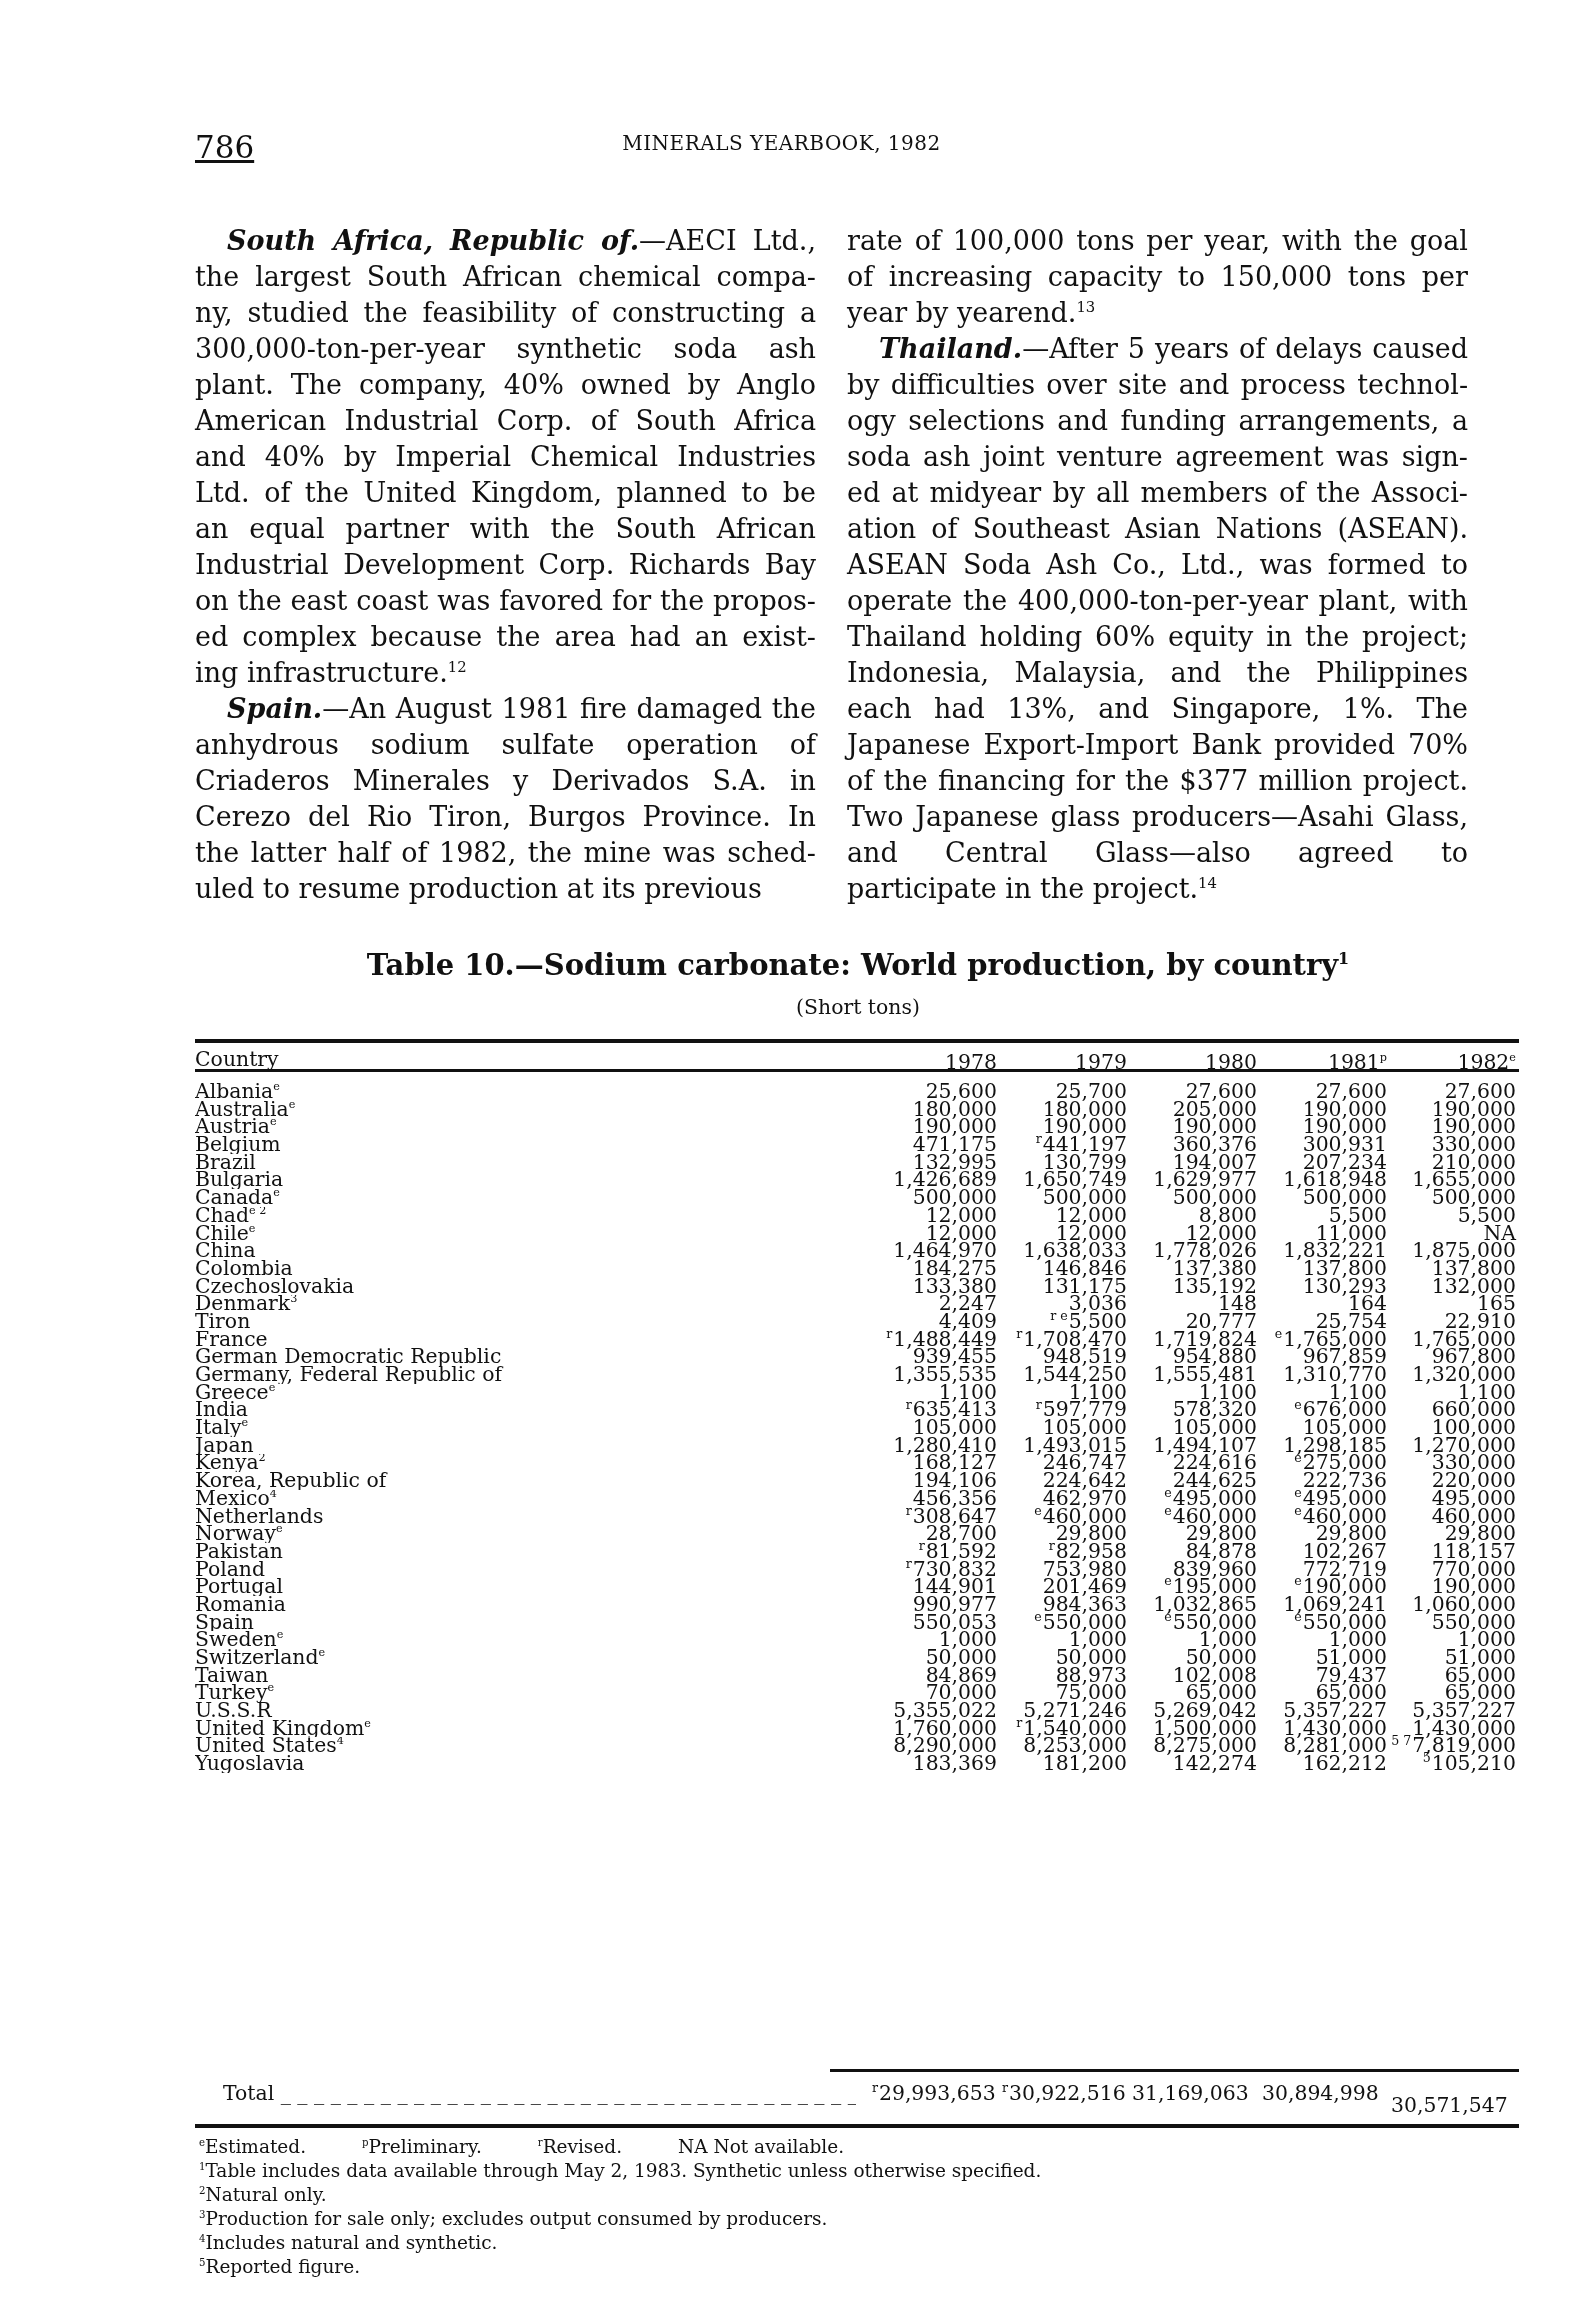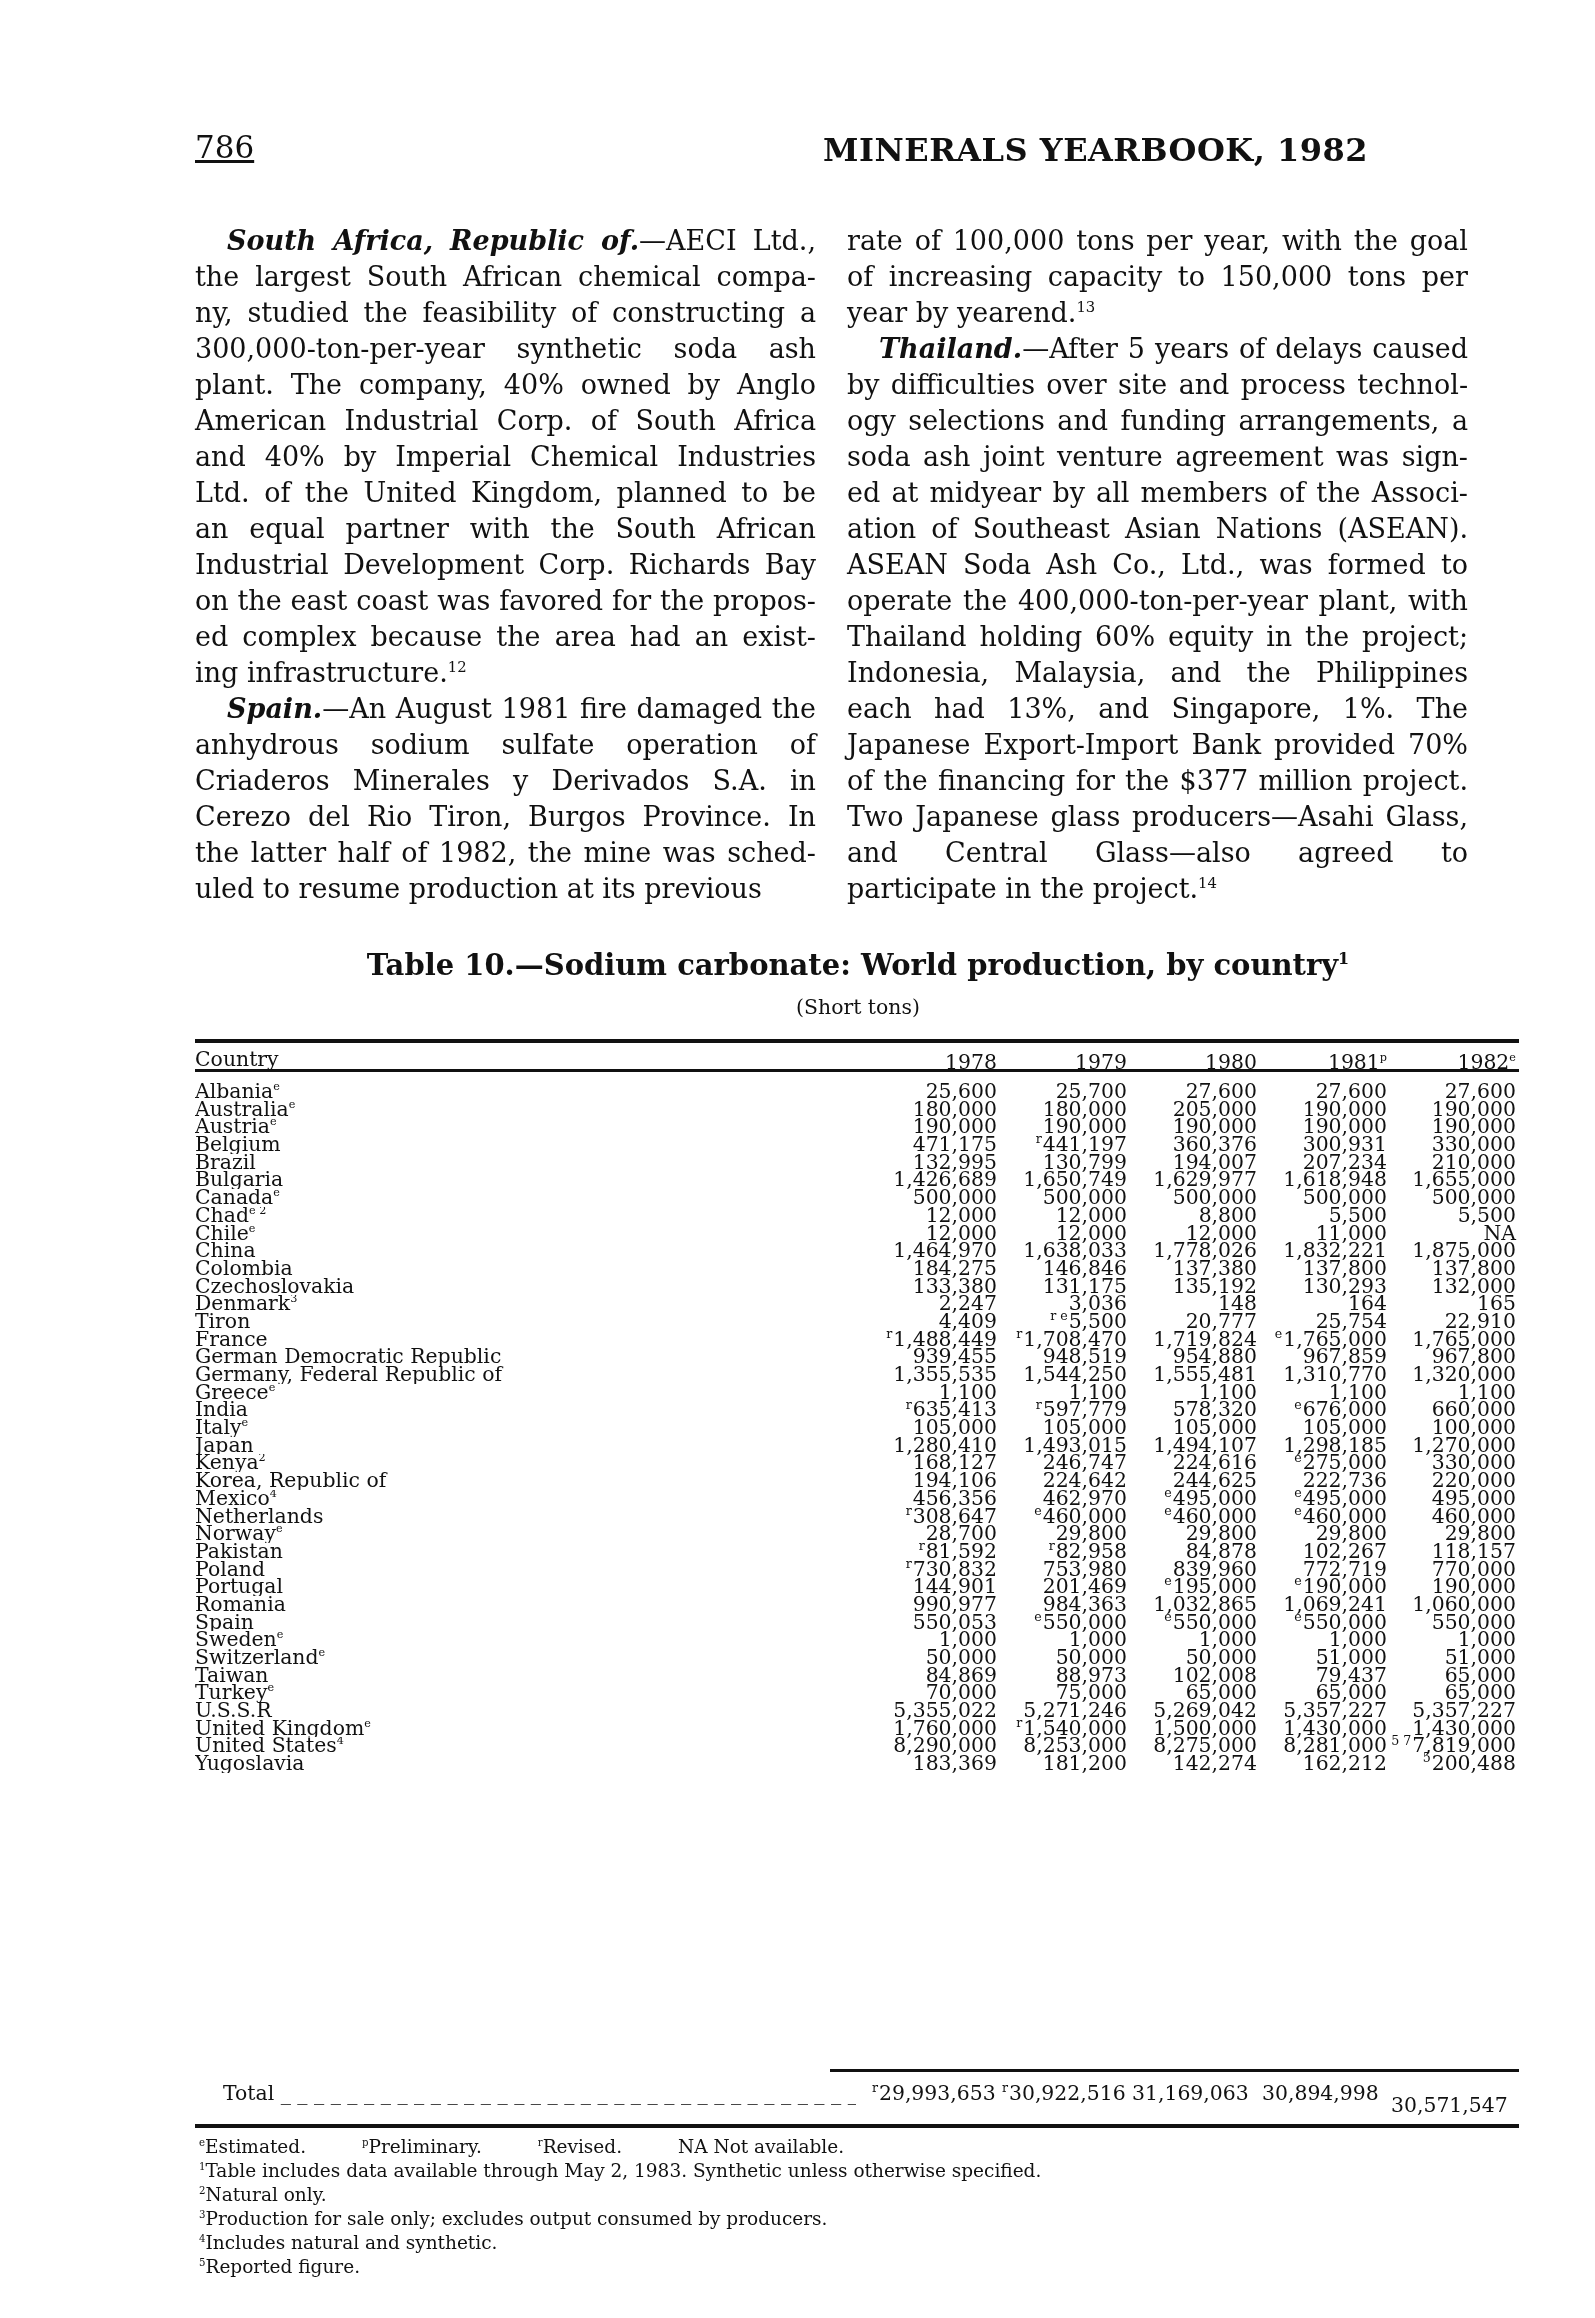--- a/index.html
+++ b/index.html
@@ -11,7 +11,7 @@
 
   .running-head { position: absolute; top: 129px; left: 195px; width: 1326px; height: 37px; }
   .page-num { position: absolute; left: 0; top: 0; font-size: 31px; text-decoration: underline; }
-  .book-title { position: absolute; left: 0; right: 0; top: 1.9px; text-align: right; font-size: 32px; font-weight: bold; letter-spacing: 0.5px; padding-right: 153px; }
+  .book-title { position: absolute; left: 0; right: 0; top: 1.9px; text-align: center; font-size: 20px; font-weight: normal; letter-spacing: 0.5px; padding-right: 153px; }
 
   .columns { position: absolute; top: 223px; left: 195px; width: 1298px; }
   .col { position: absolute; top: 0; width: 621px; font-size: 27px; line-height: 36px; text-align: justify; hyphens: manual; }

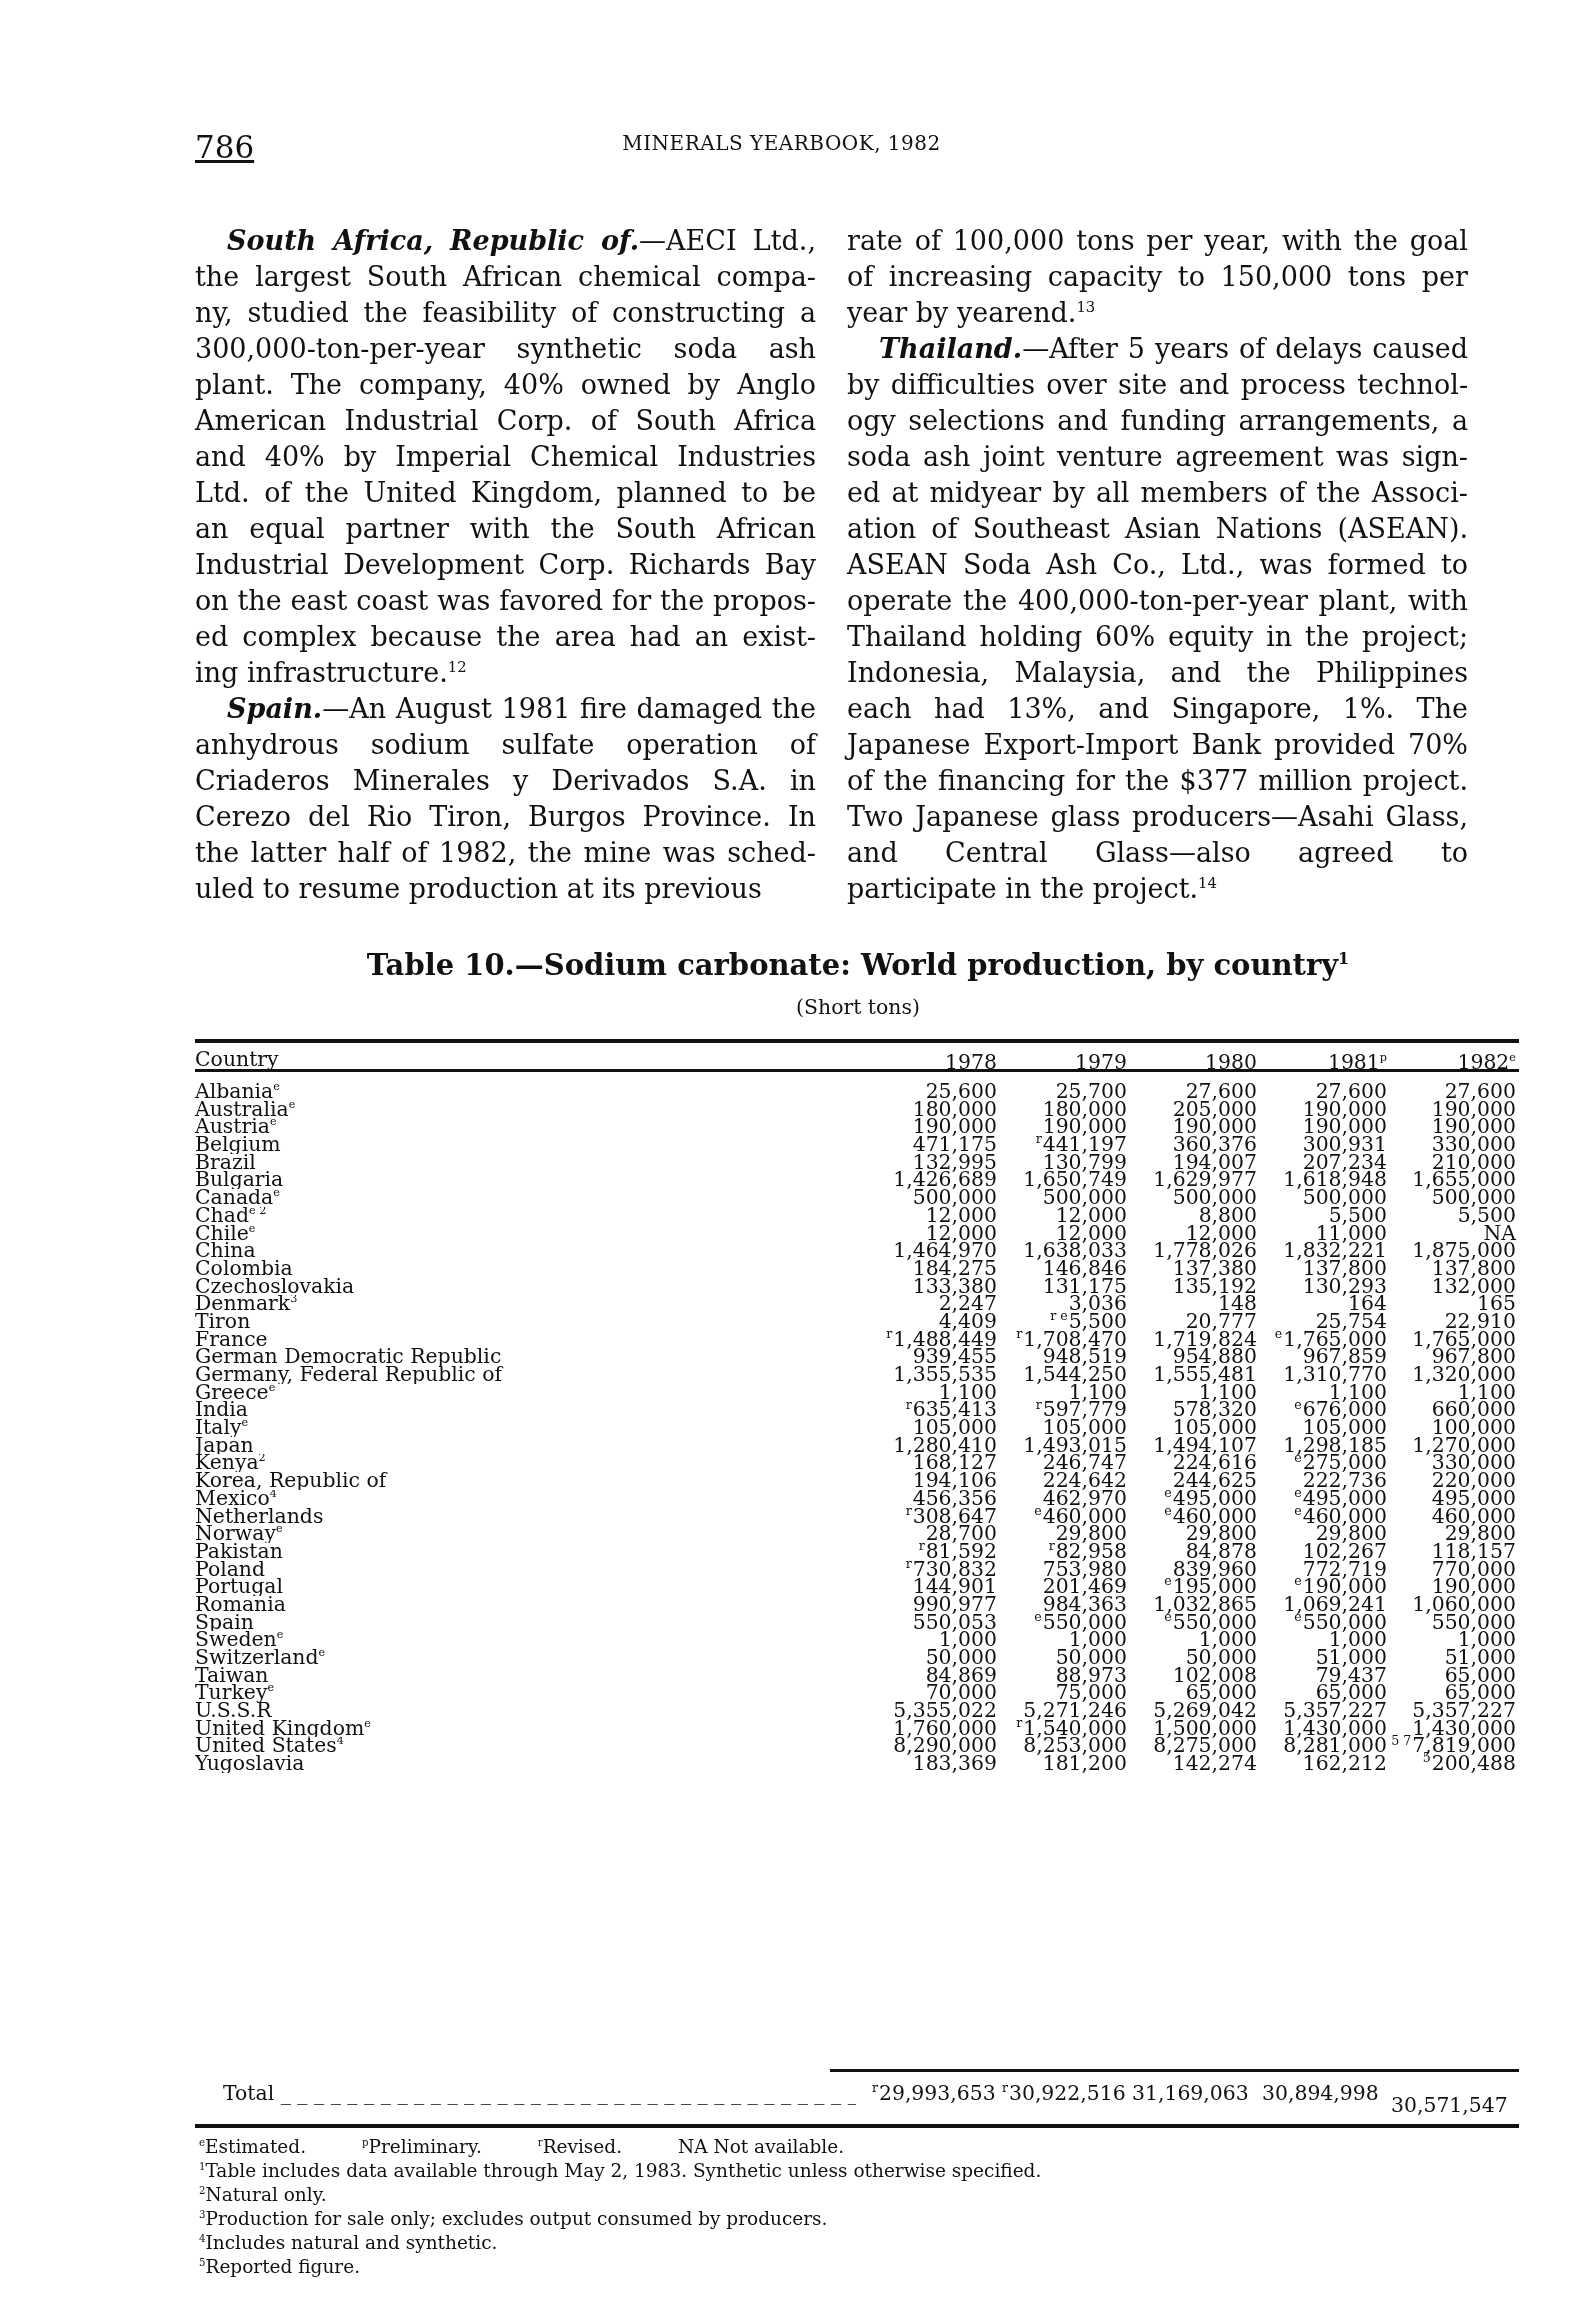--- a/index.html
+++ b/index.html
@@ -398,7 +398,7 @@
         <div class="v c1"><span>181,200</span></div>
         <div class="v c2"><span>142,274</span></div>
         <div class="v c3"><span>162,212</span></div>
-        <div class="v c4"><span class="flag">5</span><span>200,488</span></div>
+        <div class="v c4"><span class="flag">5</span><span>105,210</span></div>
       </div>
     </div>
   <div class="rule sub"></div>

